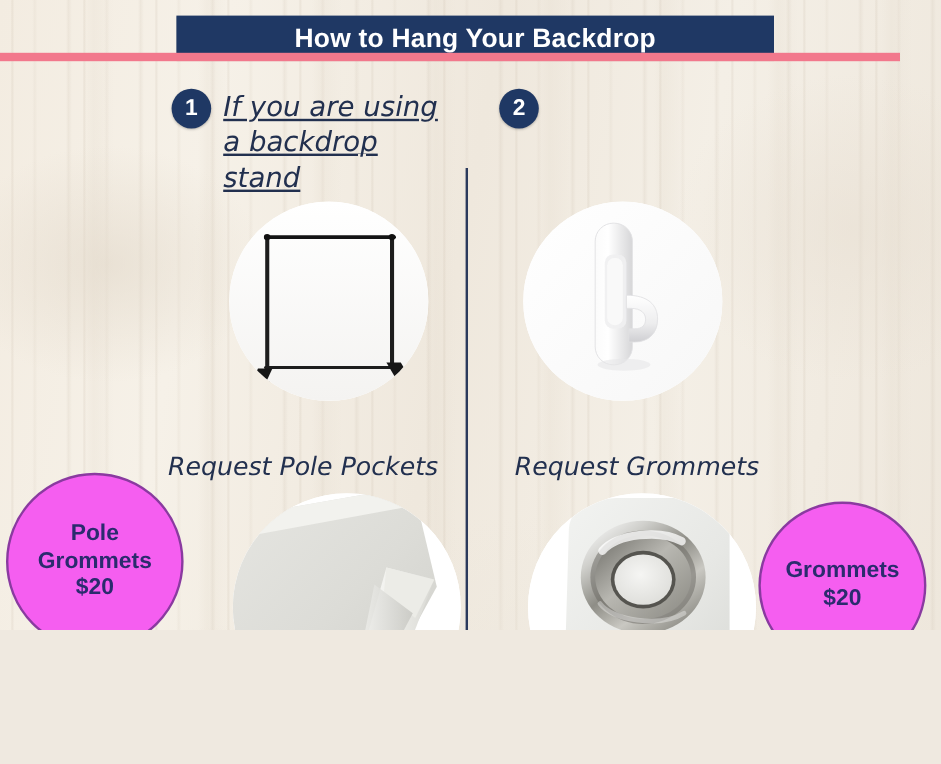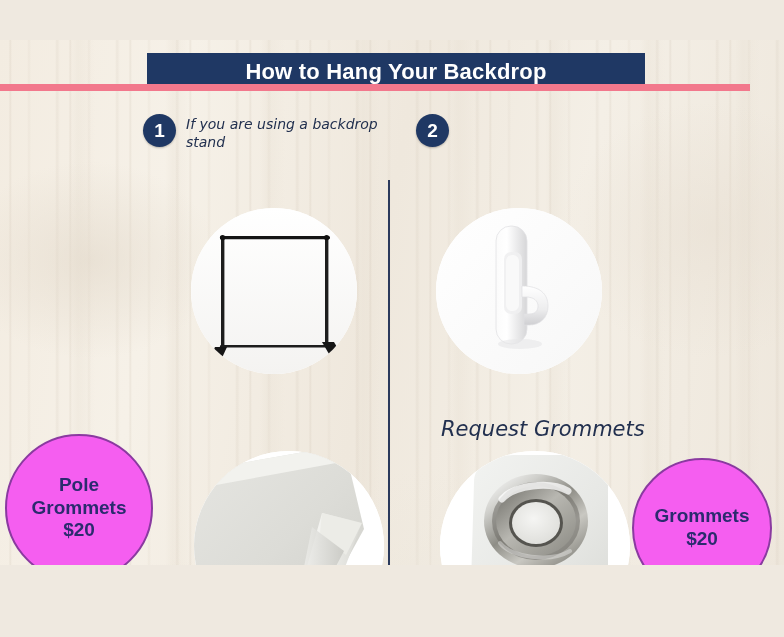--- a/index.html
+++ b/index.html
@@ -29,7 +29,6 @@
         rgba(231,223,210,0.30) 78px,
         rgba(222,213,200,0.00) 95px),
       linear-gradient(100deg,#f3ece1 0%,#f6f1e8 22%,#efe8dd 48%,#f4efe6 70%,#eee7dc 100%);
-    margin-top: 40px;
   }
   
   .blotch{position:absolute;border-radius:50%;pointer-events:none;}

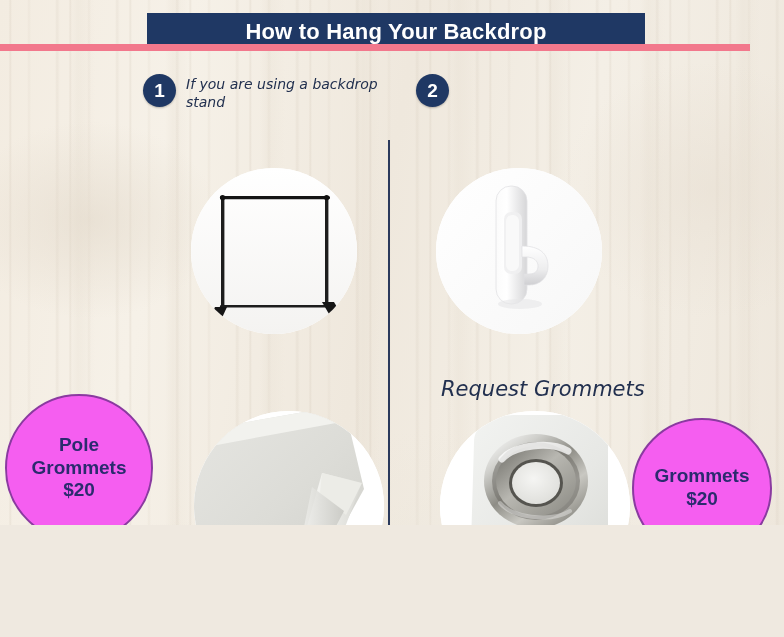--- a/index.html
+++ b/index.html
@@ -69,8 +69,9 @@
   .step-text{
     color:#22304f;
     font-family:"DejaVu Sans", sans-serif;
-    font-style:italic;font-size:14px;line-height:1.28;
+    font-style:italic;font-size:23px;line-height:1.28;
     padding-top:2px;
+    text-decoration:underline;
   }
 
   

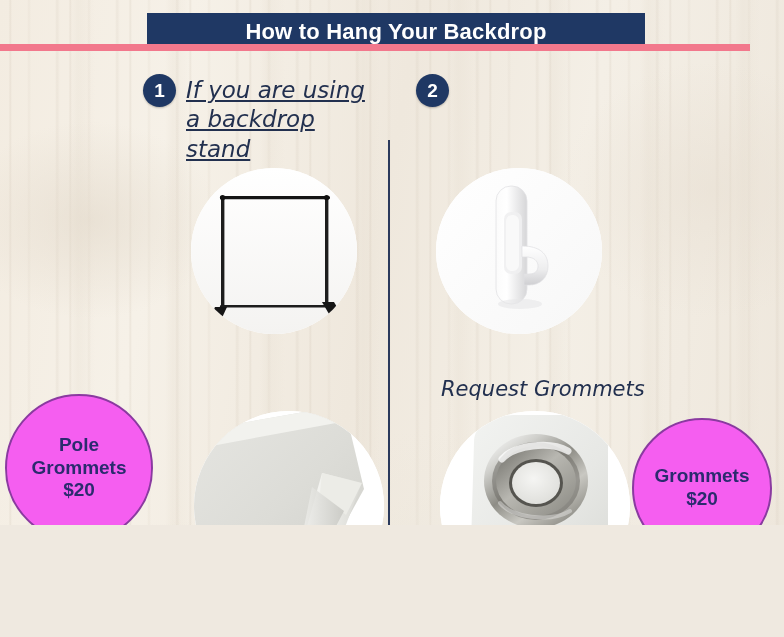--- a/index.html
+++ b/index.html
@@ -214,6 +214,7 @@
     </div>
   </div>
 
+  <div class="sub-label" id="label-pockets">Request Pole Pockets</div>
   <div class="sub-label" id="label-grommets">Request Grommets</div>
 
 

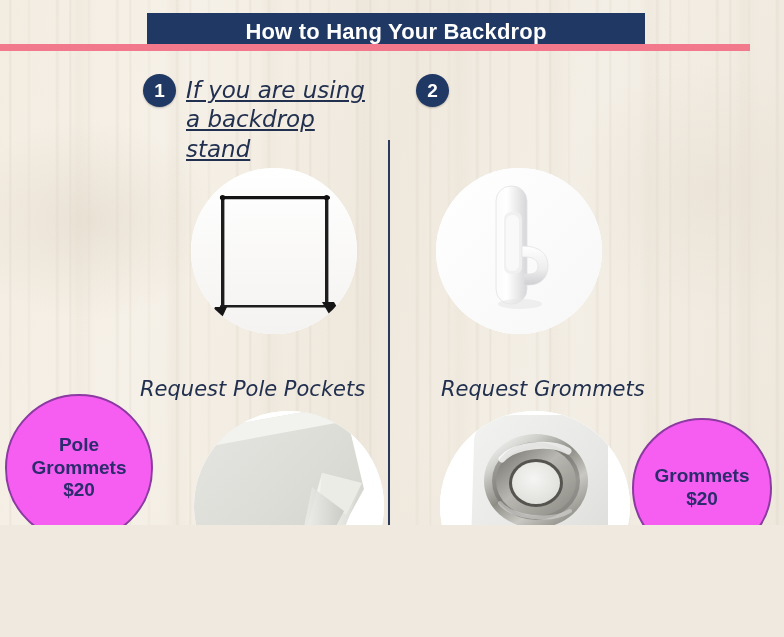--- a/index.html
+++ b/index.html
@@ -91,7 +91,7 @@
     font-size:21px;white-space:nowrap;
   }
   #label-pockets{left:140px;top:377px;}
-  #label-grommets{left:441px;top:377px;}
+  #label-grommets{left:429px;top:377px;}
 
   
   #vs{

